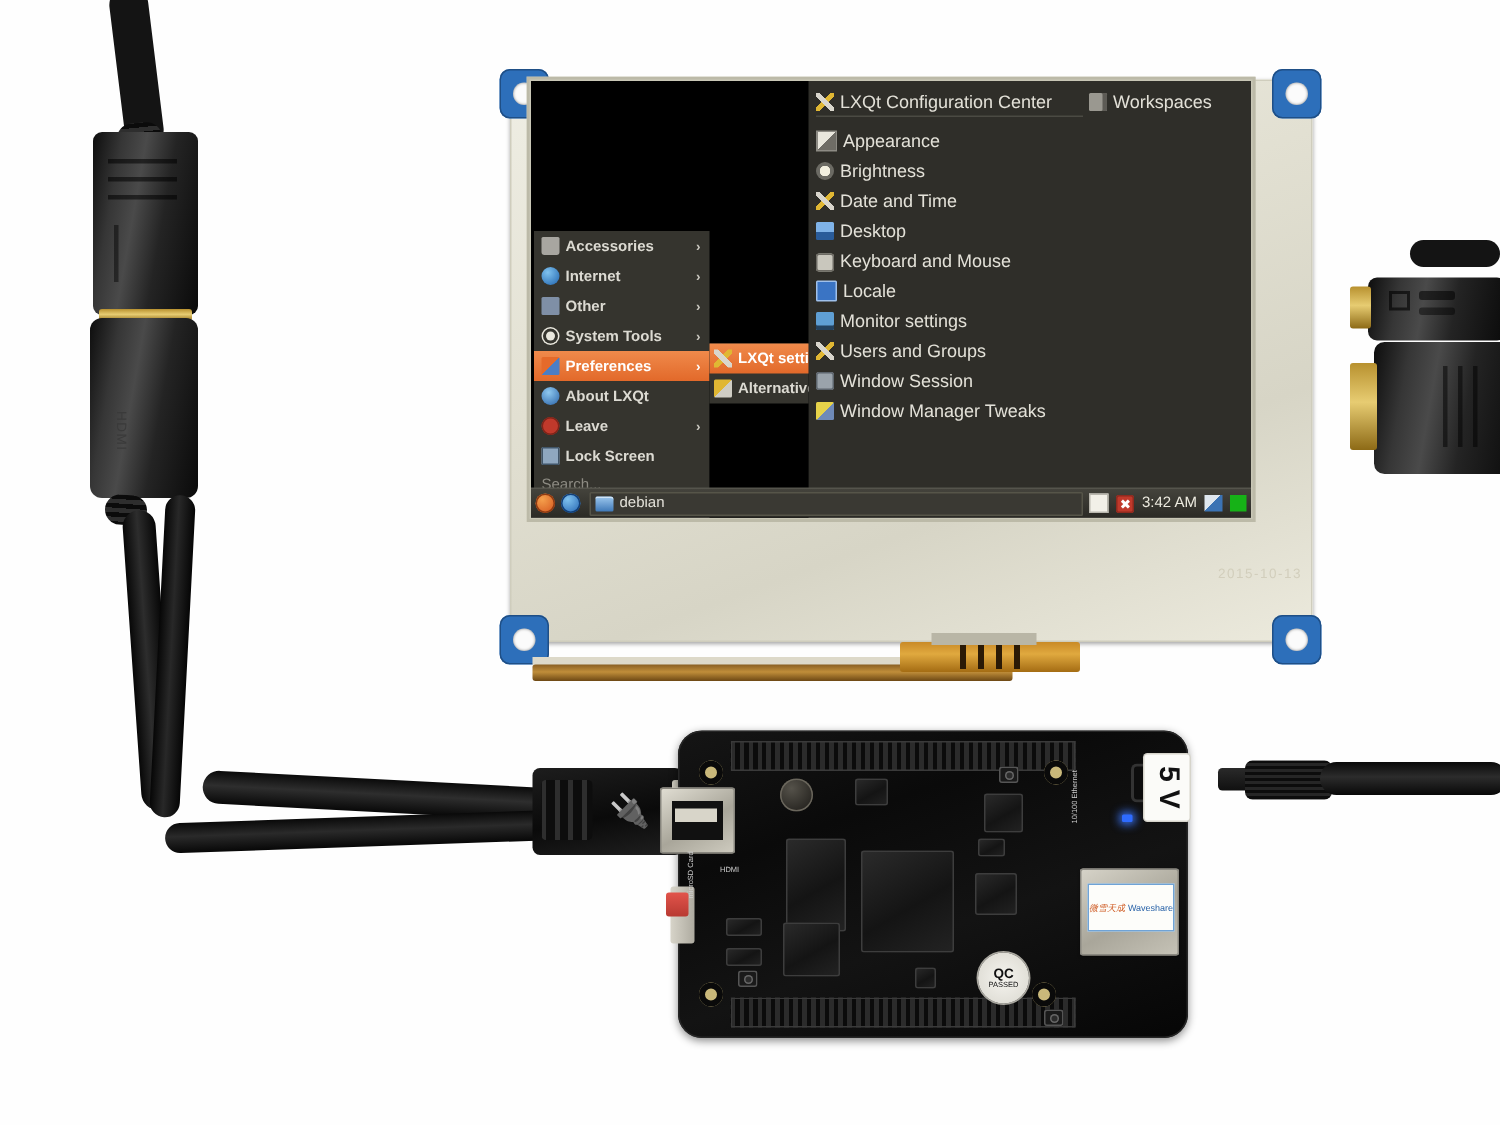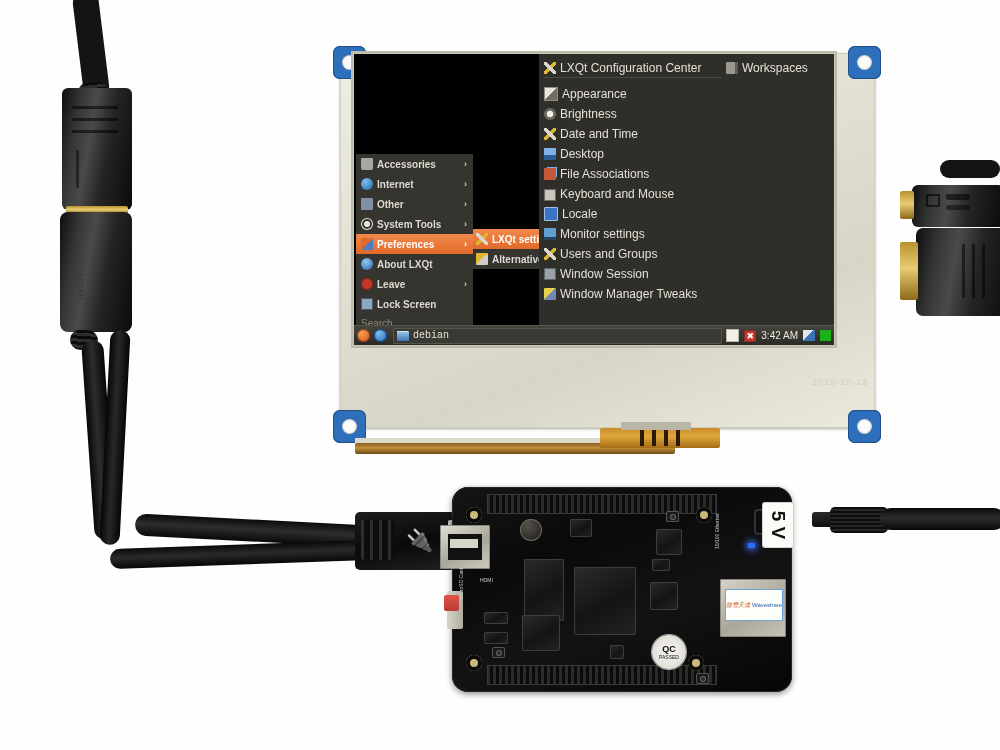--- a/index.html
+++ b/index.html
@@ -306,10 +306,6 @@
               <span>Desktop</span>
             </div>
             <div class="ri">
-              <span class="ico g-file"></span>
-              <span>File Associations</span>
-            </div>
-            <div class="ri">
               <span class="ico g-kbd"></span>
               <span>Keyboard and Mouse</span>
             </div>

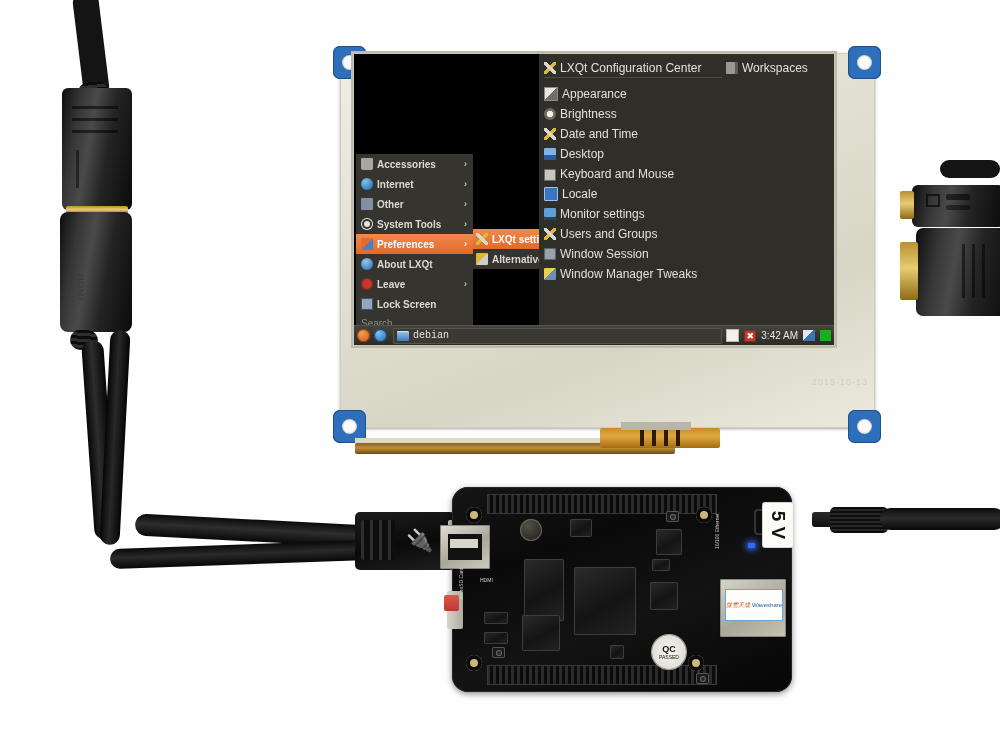--- a/index.html
+++ b/index.html
@@ -109,7 +109,7 @@
      display:flex;align-items:center;padding-left:3px;border-radius:1px;}
   #tb-task .fico{width:12px;height:10px;background:linear-gradient(180deg,#9ec8ee,#3f79b8);
      border-radius:1px 2px 1px 1px;margin-right:4px;box-shadow:inset 0 1px 0 #cfe4f7;}
-  #tb-task span{color:#e4e2da;font-size:10px;font-family:Liberation Mono, monospace;}
+  #tb-task span{color:#e4e2da;font-size:10px;}
   #tray{display:flex;align-items:center;gap:5px;padding-right:3px;}
   .tr-white{width:11px;height:11px;background:#f2f0e8;border:1px solid #b9b7ae;}
   .tr-red{width:12px;height:12px;background:#c0392b;border-radius:2px;color:#fff;font-size:9px;

